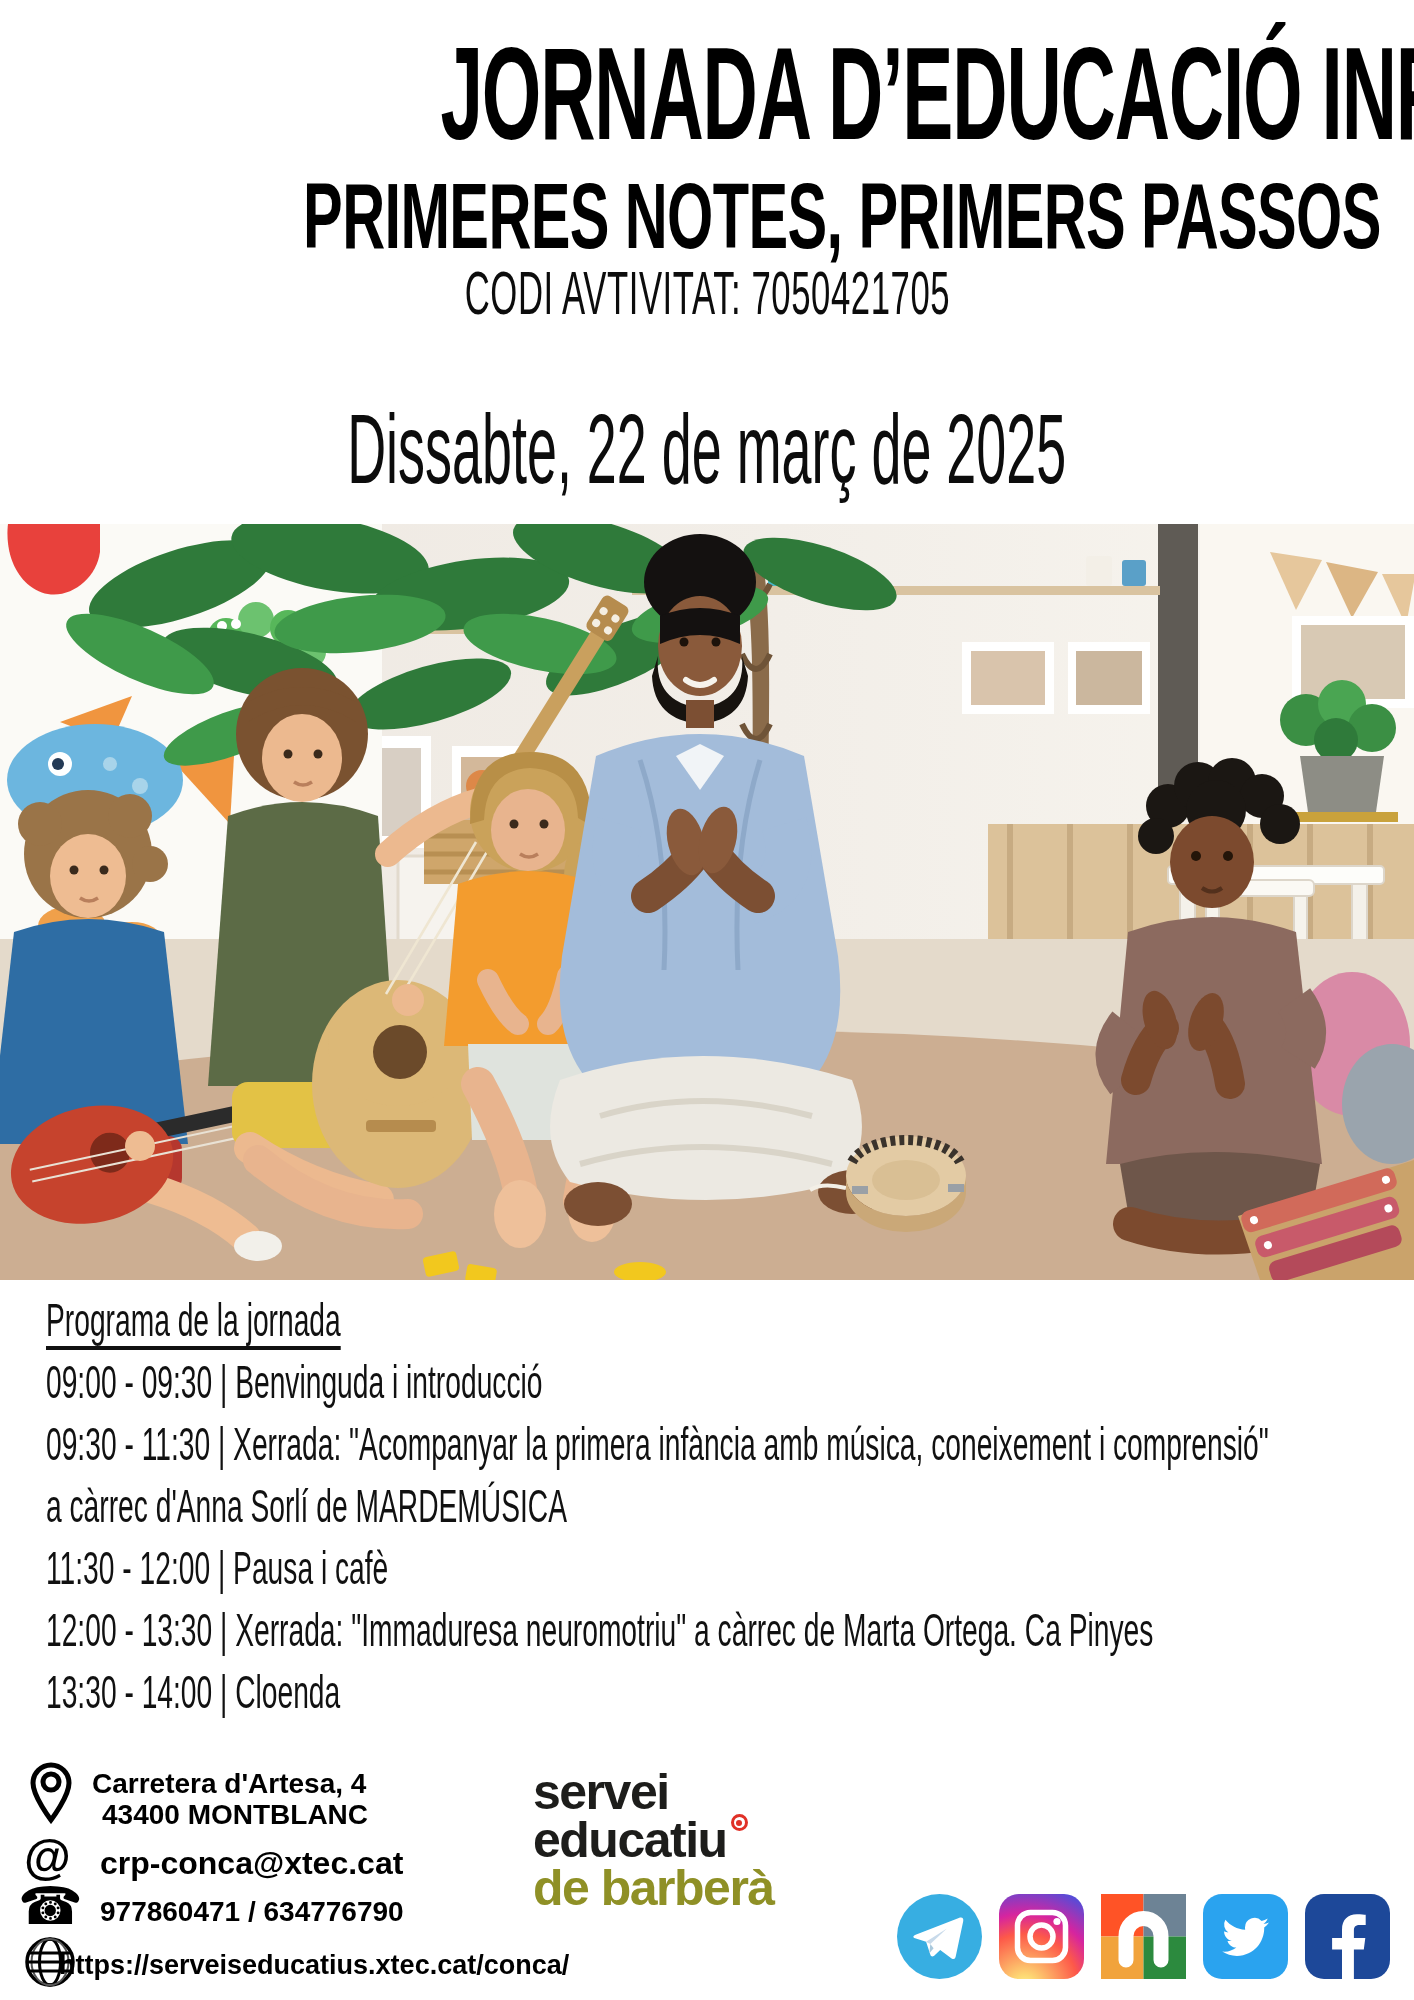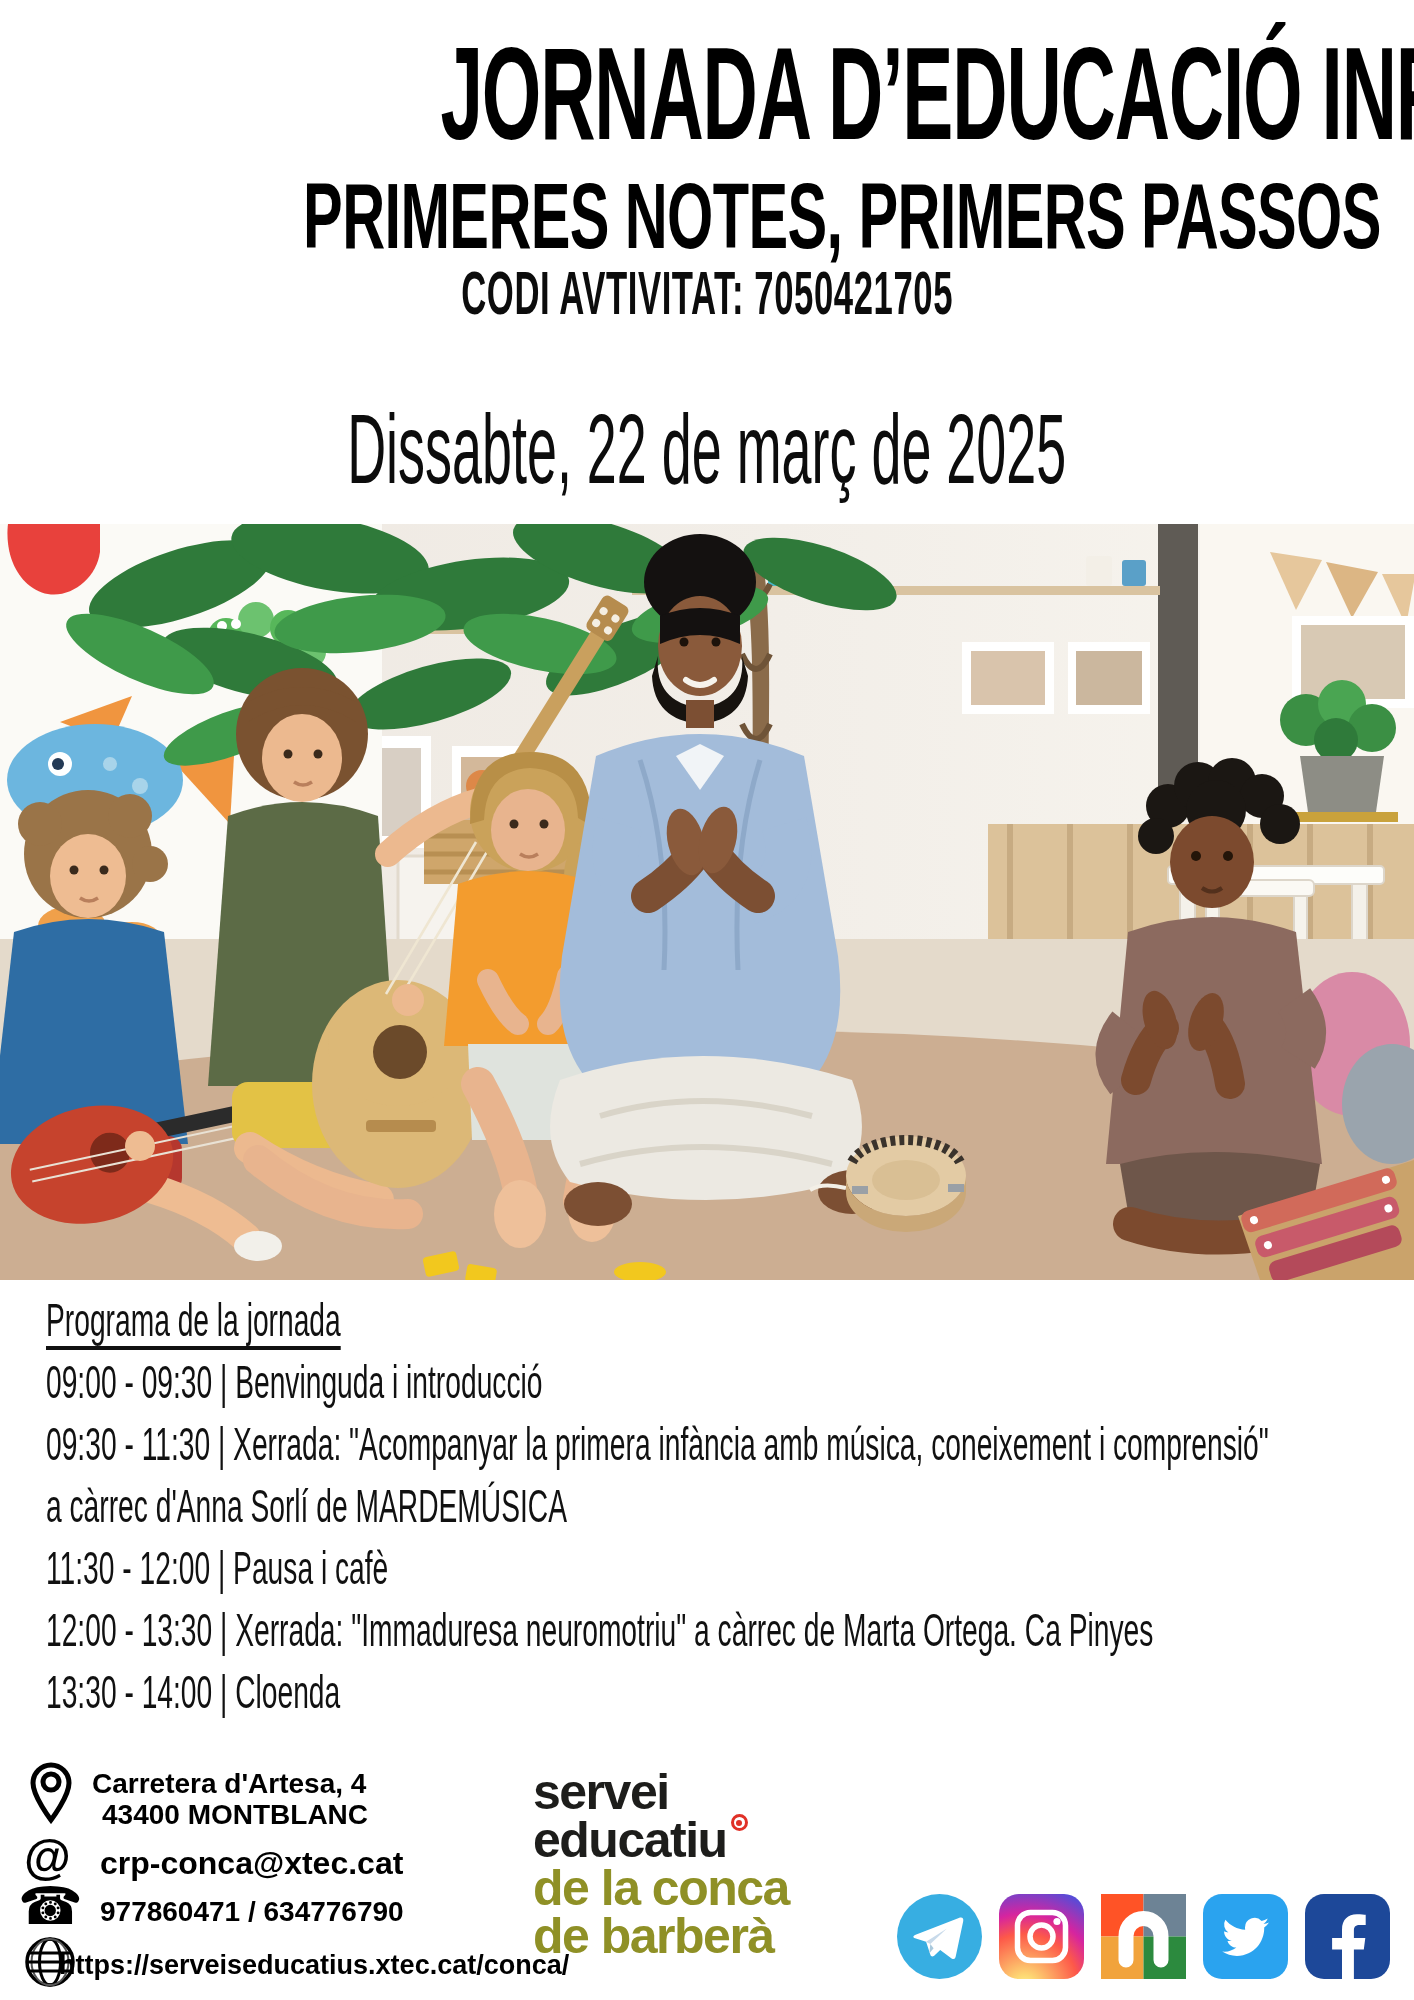--- a/index.html
+++ b/index.html
@@ -13,7 +13,7 @@
   .title .cx{transform:scaleX(.58);letter-spacing:-2px;}
   .subtitle{top:170px;font-size:93px;font-weight:700;line-height:1;text-decoration:underline;}
   .subtitle .cx{transform:scaleX(.64);letter-spacing:-1px;}
-  .codi{top:262px;font-size:62px;font-weight:700;line-height:1;color:#0c0c0c;}
+  .codi{top:262px;font-size:62px;font-weight:400;line-height:1;color:#0c0c0c;}
   .codi .cx{transform:scaleX(.56);letter-spacing:1px;}
   .date{top:400px;font-size:98px;font-weight:400;line-height:1;color:#0c0c0c;}
   .date .cx{transform:scaleX(.55);}

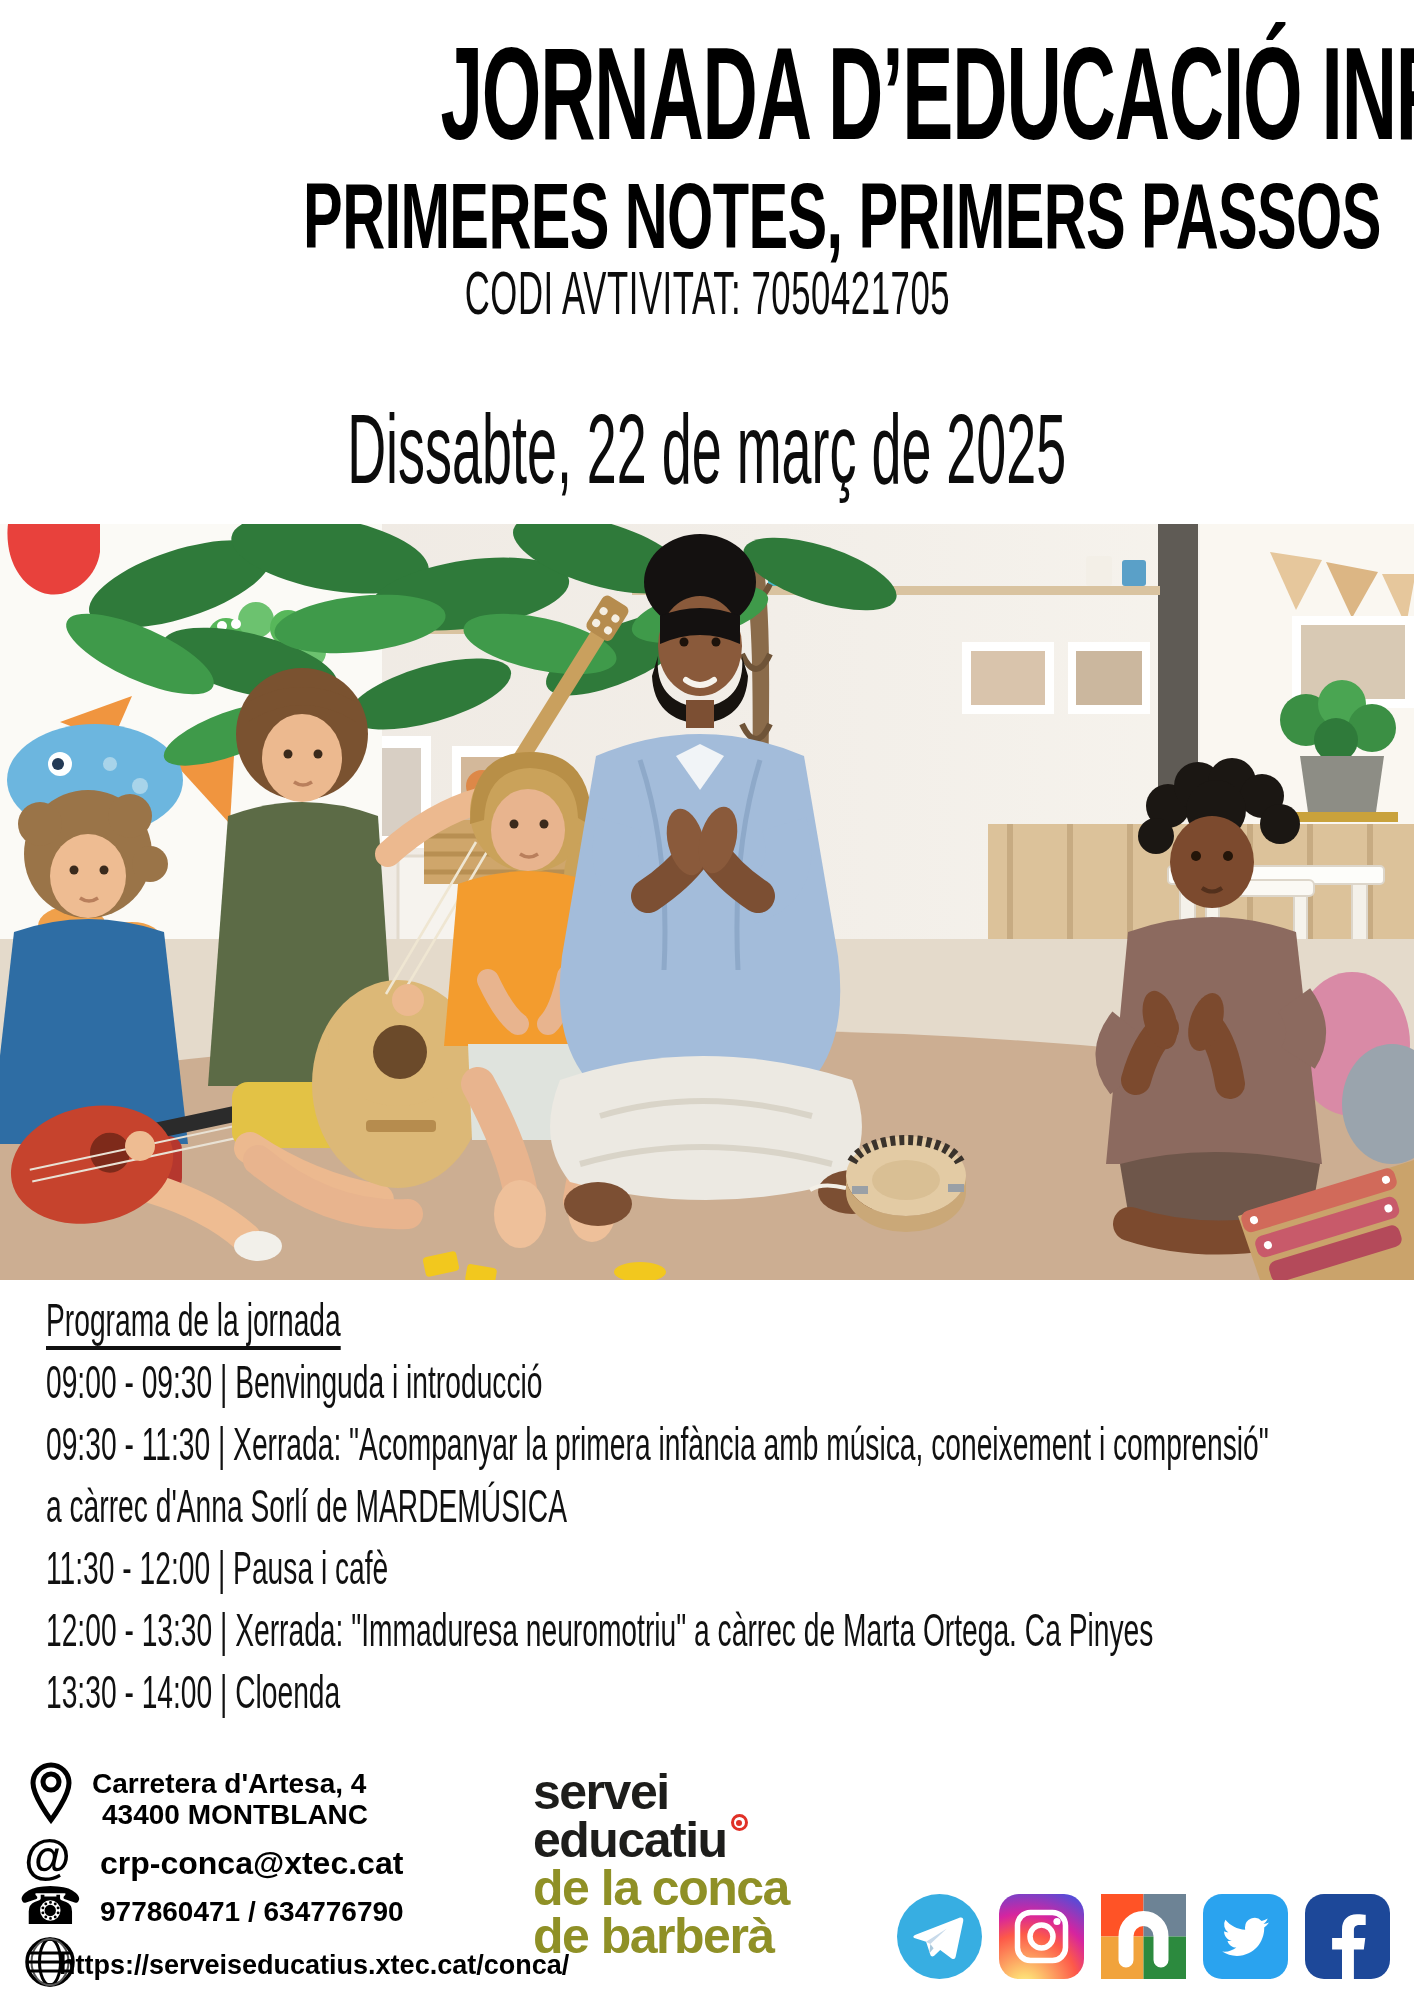--- a/index.html
+++ b/index.html
@@ -380,7 +380,6 @@
   <div class="logo">
     <div>servei</div>
     <div><span>educatiu</span><span class="logo-dot"><i></i></span></div>
-    <div class="olive">de la conca</div>
     <div class="olive">de barberà</div>
   </div>
 

